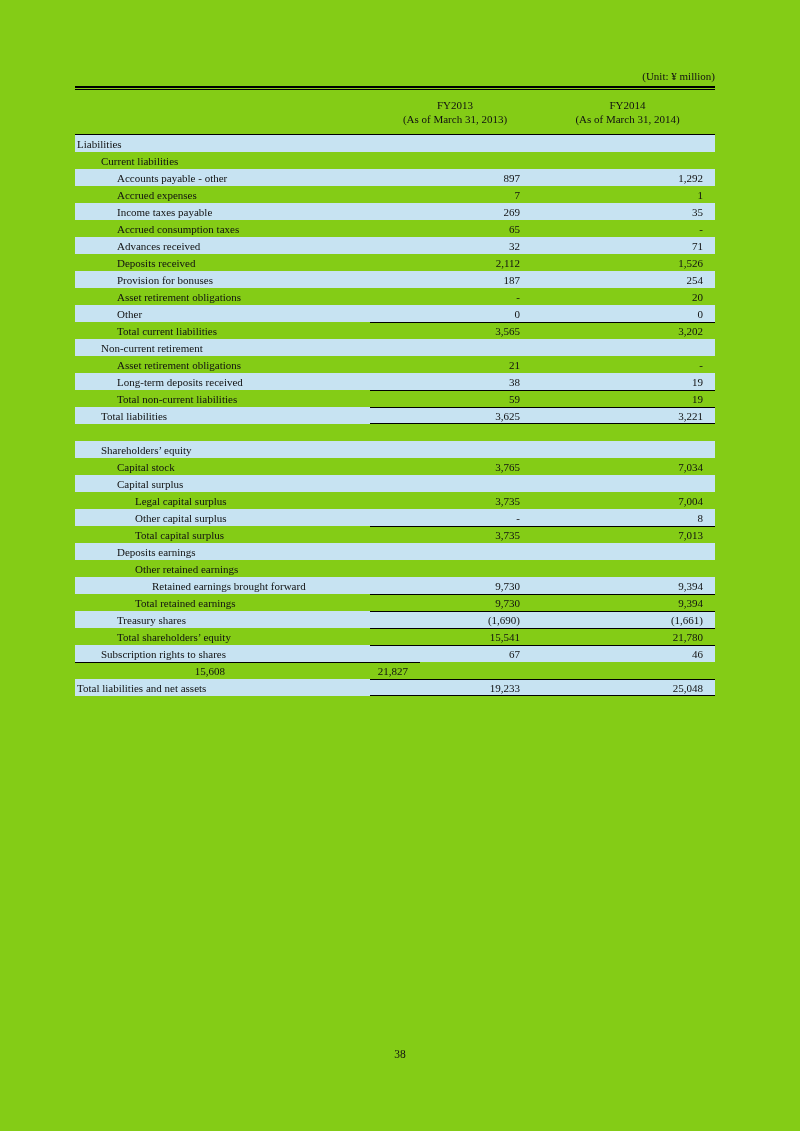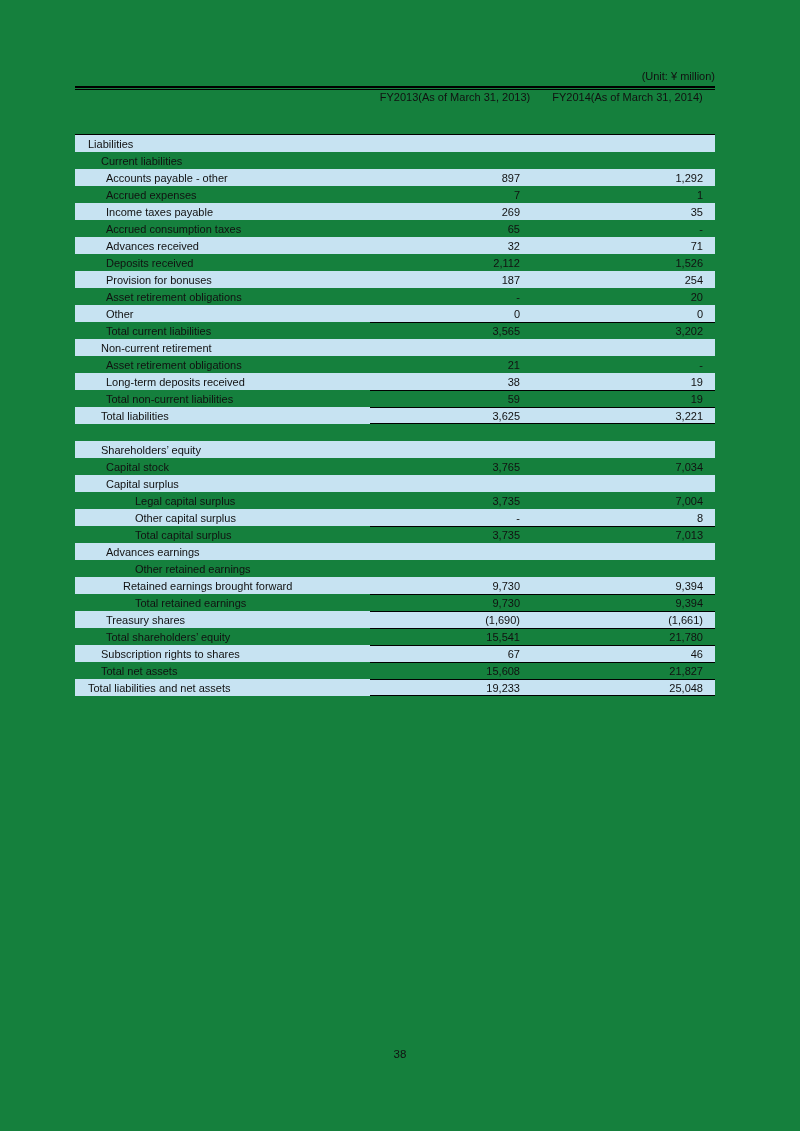--- a/index.html
+++ b/index.html
@@ -11,7 +11,7 @@
     color: #111;
     overflow: hidden;
   }
-  .page { position: absolute; inset: 0; background: #15803d; }
+  .page { position: absolute; inset: 0; background: #84cc16; font-family: Liberation Serif, serif; }
 
   .unit-label {
     position: absolute; top: 70px; left: 75px; width: 640px;

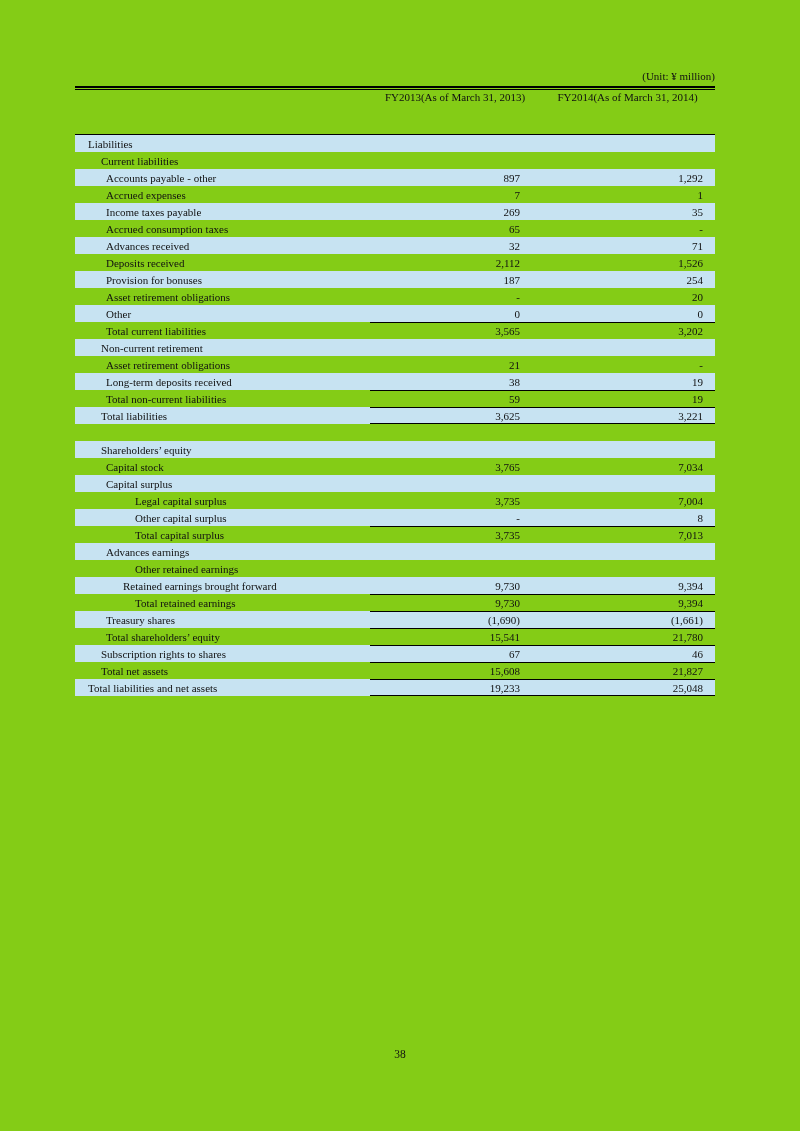--- a/index.html
+++ b/index.html
@@ -25,7 +25,7 @@
 
   .thead { display: flex; height: 45px; border-bottom: 1px solid #000; }
   .th-spacer { width: 295px; }
-  .th-col { display: flex; flex-direction: row; justify-content: center; text-align: center; font-size: 11px; line-height: 14px; }
+  .th-col { display: flex; flex-direction: column; justify-content: center; text-align: center; font-size: 11px; line-height: 14px; }
   .th-col.c1 { width: 170px; }
   .th-col.c2 { width: 175px; }
 

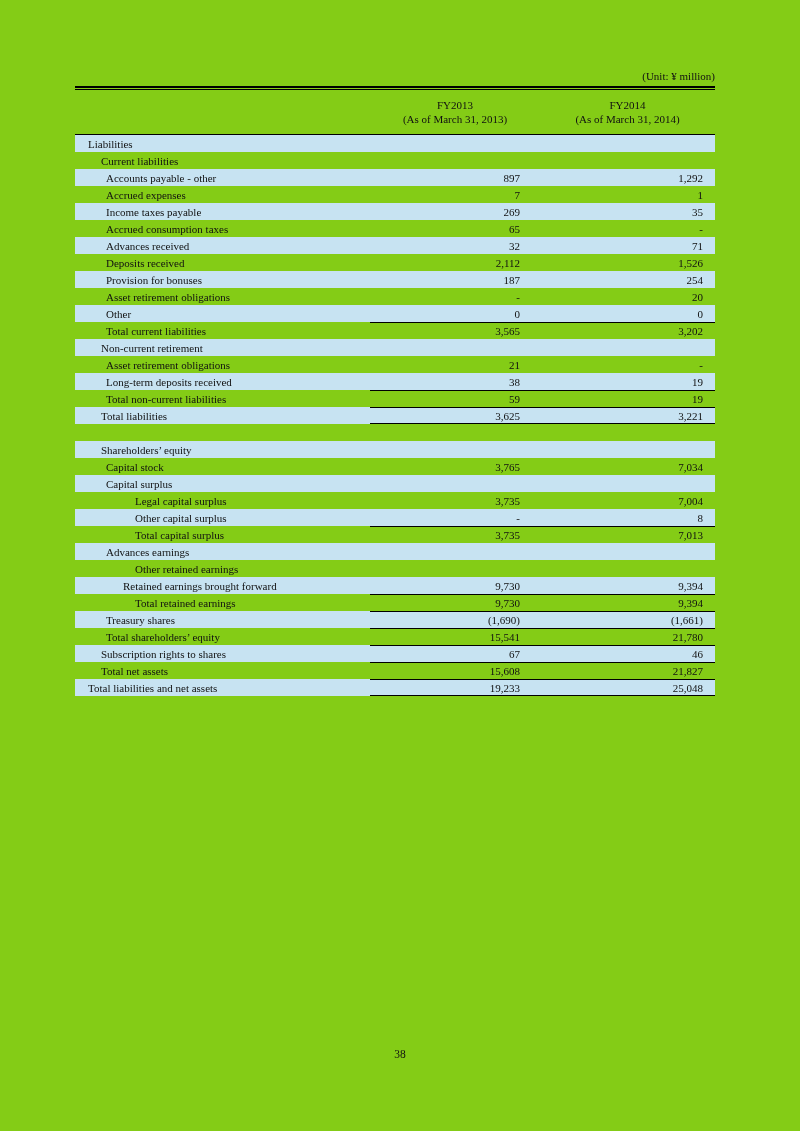--- a/index.html
+++ b/index.html
@@ -36,7 +36,7 @@
     width: 295px; white-space: nowrap; overflow: hidden;
     display: flex; align-items: center;
   }
-  .ind0 { padding-left: 13px; }
+  .ind0 { padding-left: 2px; }
   .ind1 { padding-left: 26px; }
   .ind2 { padding-left: 31px; }
   .ind3 { padding-left: 60px; }

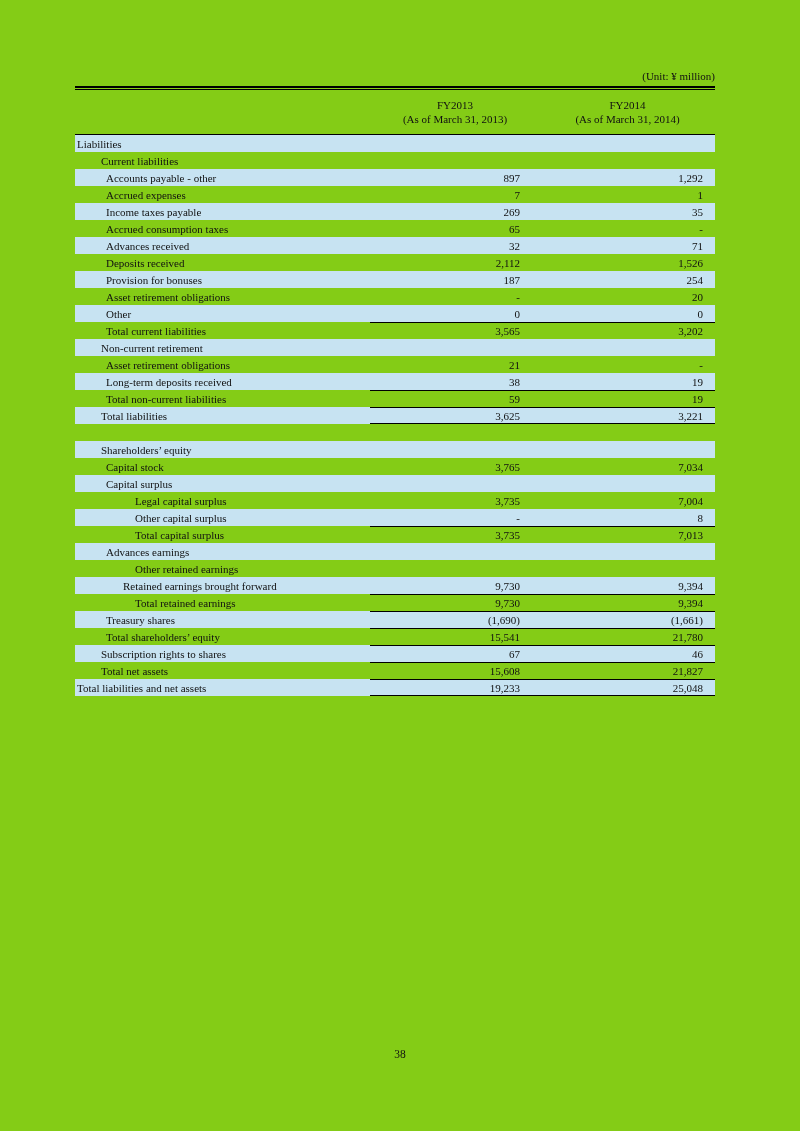--- a/index.html
+++ b/index.html
@@ -38,7 +38,7 @@
   }
   .ind0 { padding-left: 2px; }
   .ind1 { padding-left: 26px; }
-  .ind2 { padding-left: 31px; }
+  .ind2 { padding-left: 42px; }
   .ind3 { padding-left: 60px; }
   .ind4 { padding-left: 48px; }
 

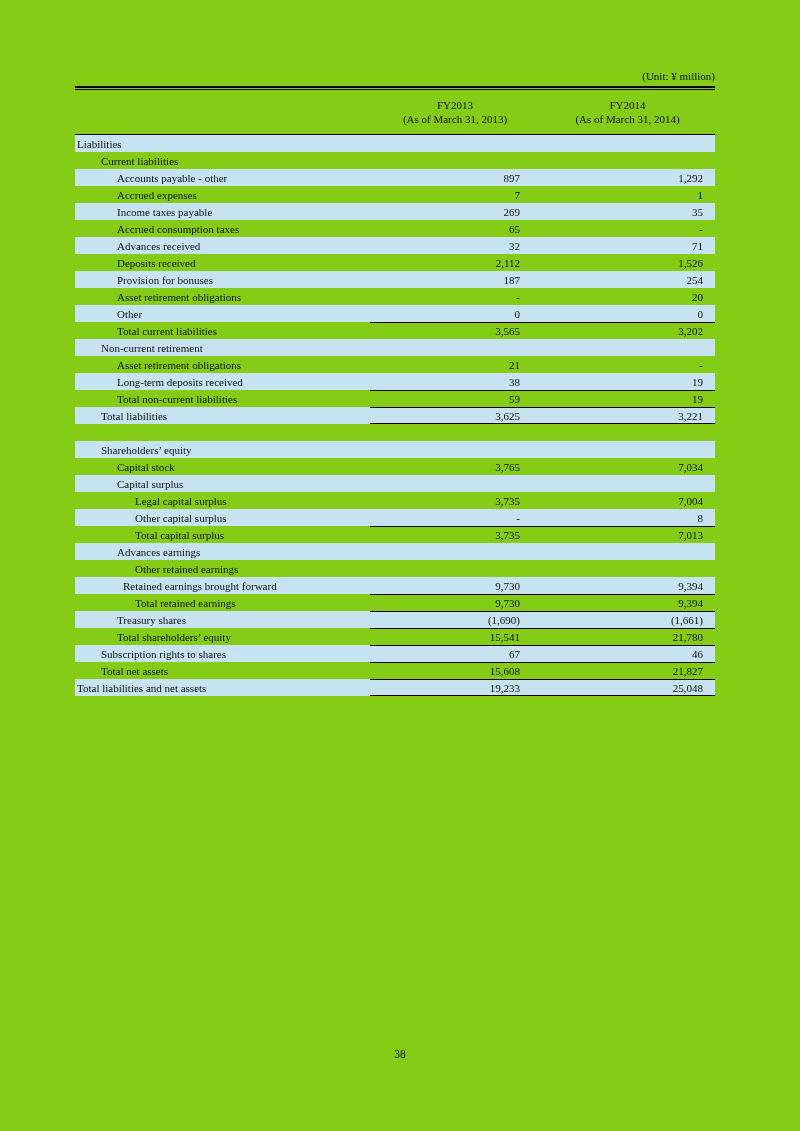--- a/index.html
+++ b/index.html
@@ -245,7 +245,7 @@
           </div>
         </div>
         <div class="row shaded">
-          <div class="label ind2">Advances earnings</div>
+          <div class="label ind2">Deposits earnings</div>
           <div class="vals">
             <div class="v1"></div>
             <div class="v2"></div>

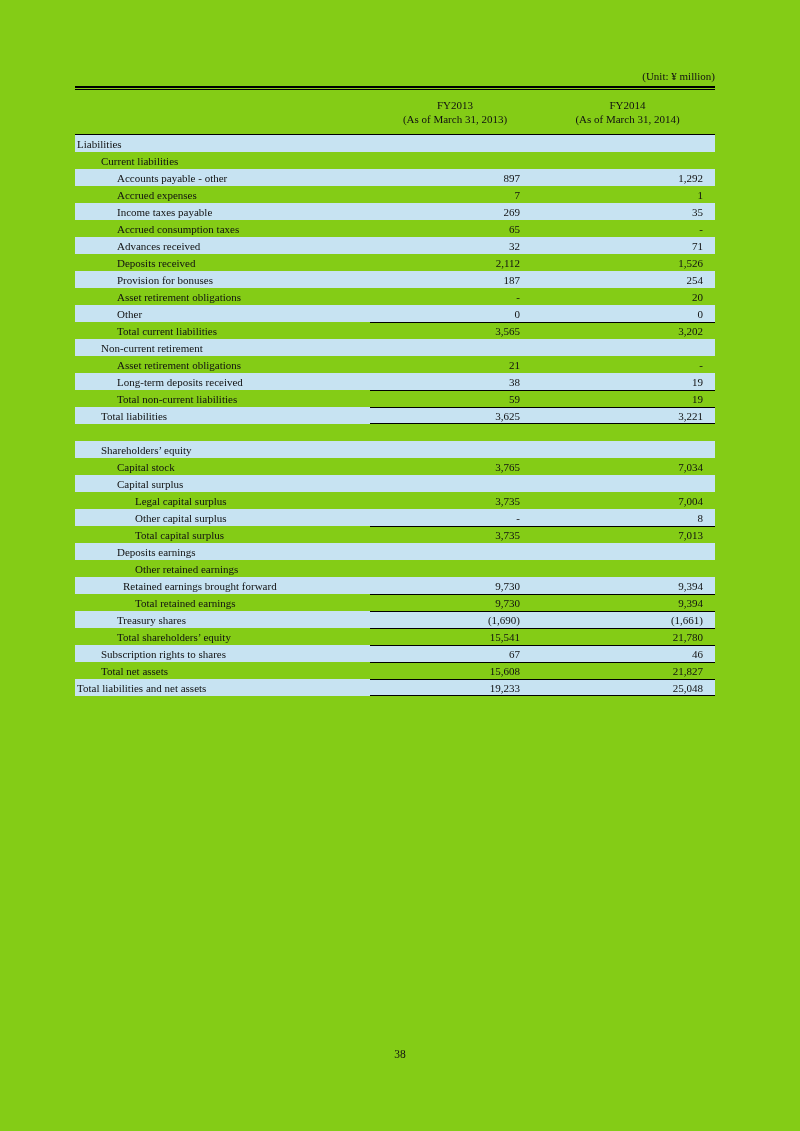--- a/index.html
+++ b/index.html
@@ -40,7 +40,7 @@
   .ind1 { padding-left: 26px; }
   .ind2 { padding-left: 42px; }
   .ind3 { padding-left: 60px; }
-  .ind4 { padding-left: 48px; }
+  .ind4 { padding-left: 77px; }
 
   .vals { display: flex; width: 345px; }
   .vals.rt { border-top: 1px solid #000; }

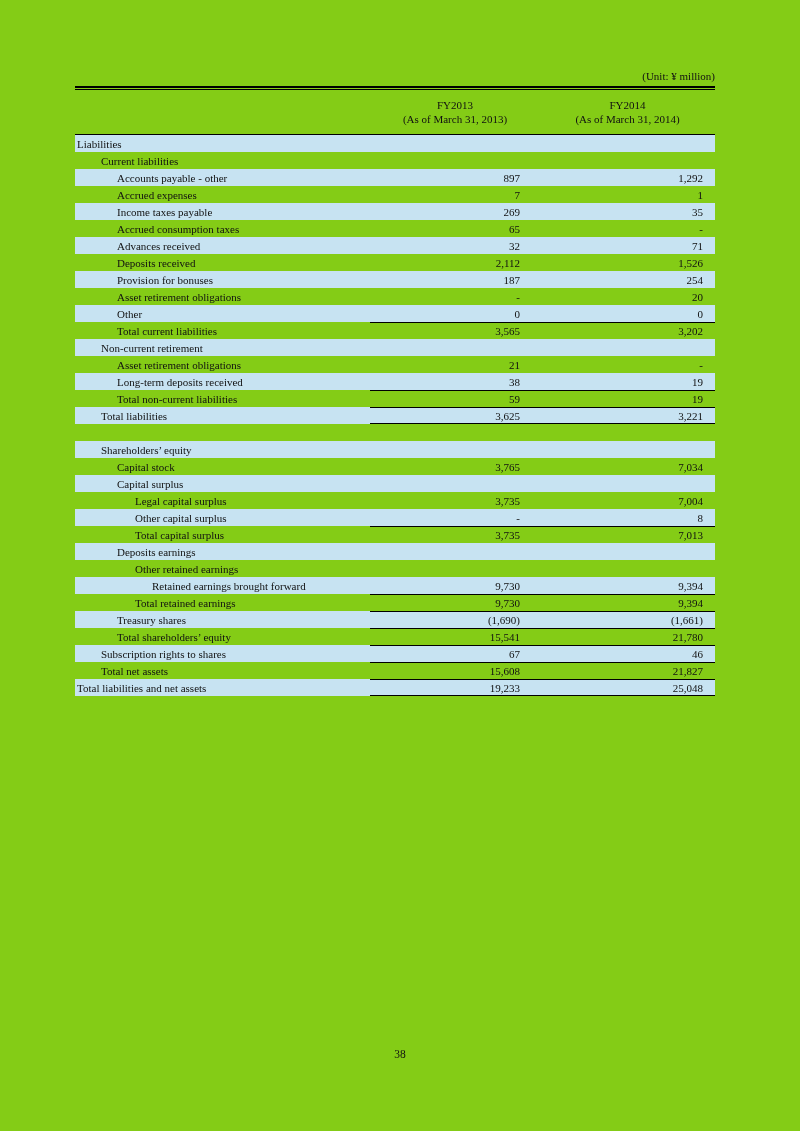--- a/index.html
+++ b/index.html
@@ -294,7 +294,6 @@
           </div>
         </div>
         <div class="row">
-          <div class="label ind1">Total net assets</div>
           <div class="vals rt">
             <div class="v1">15,608</div>
             <div class="v2">21,827</div>

